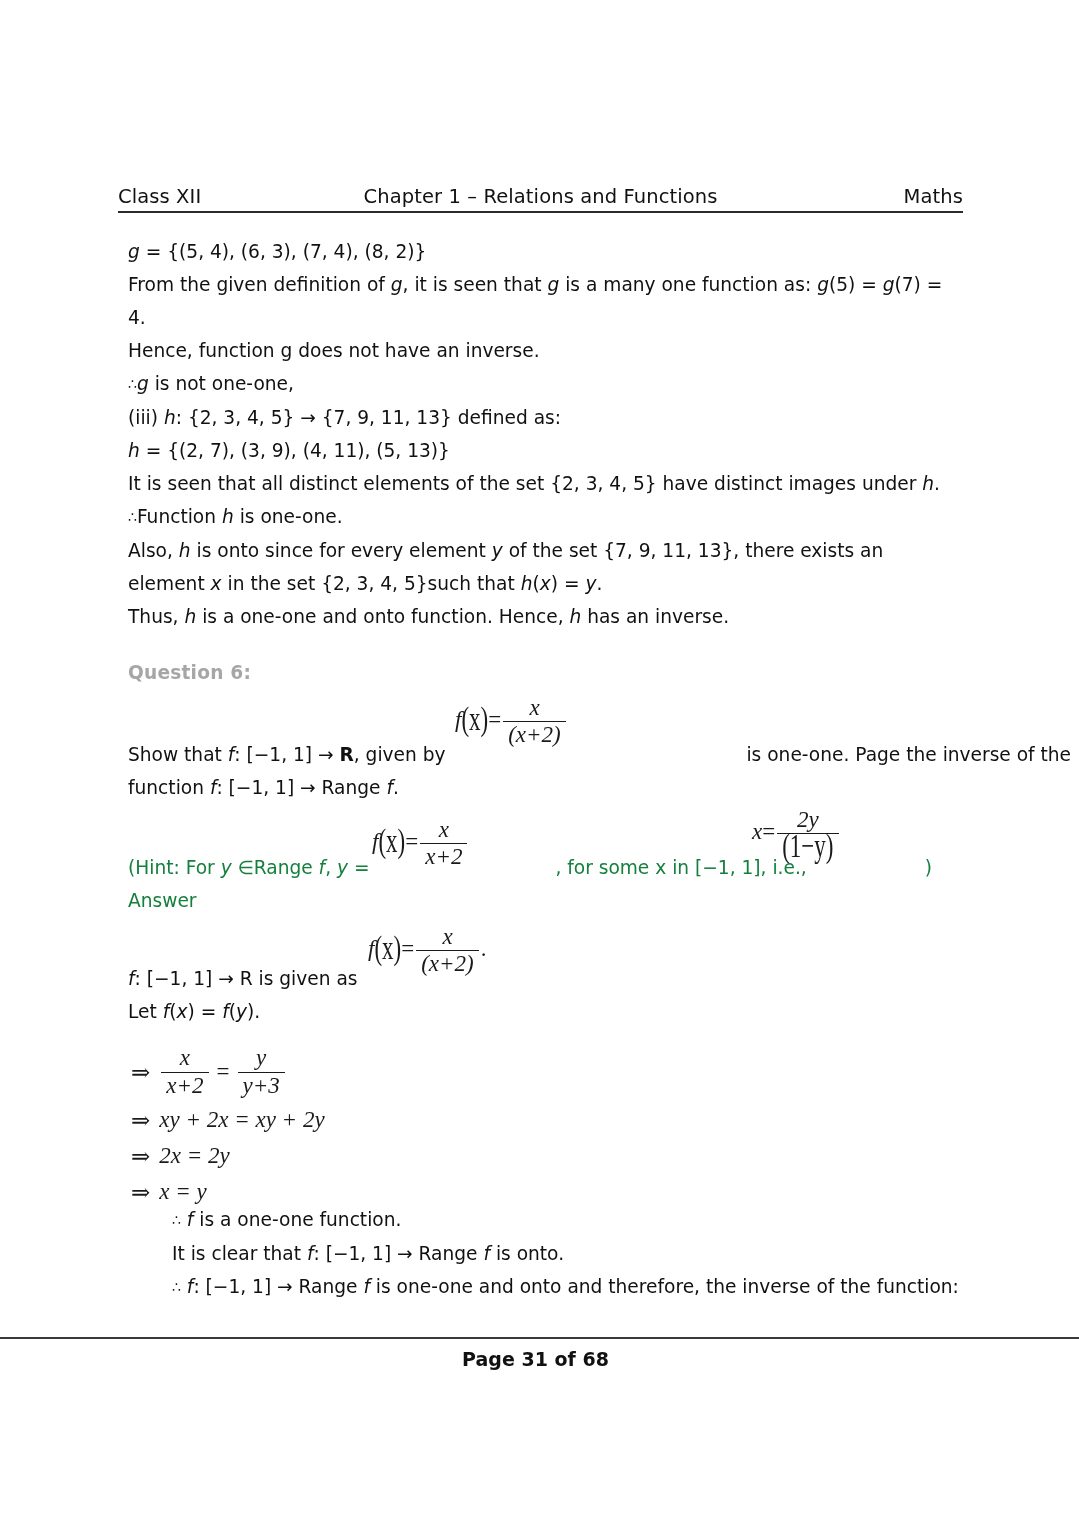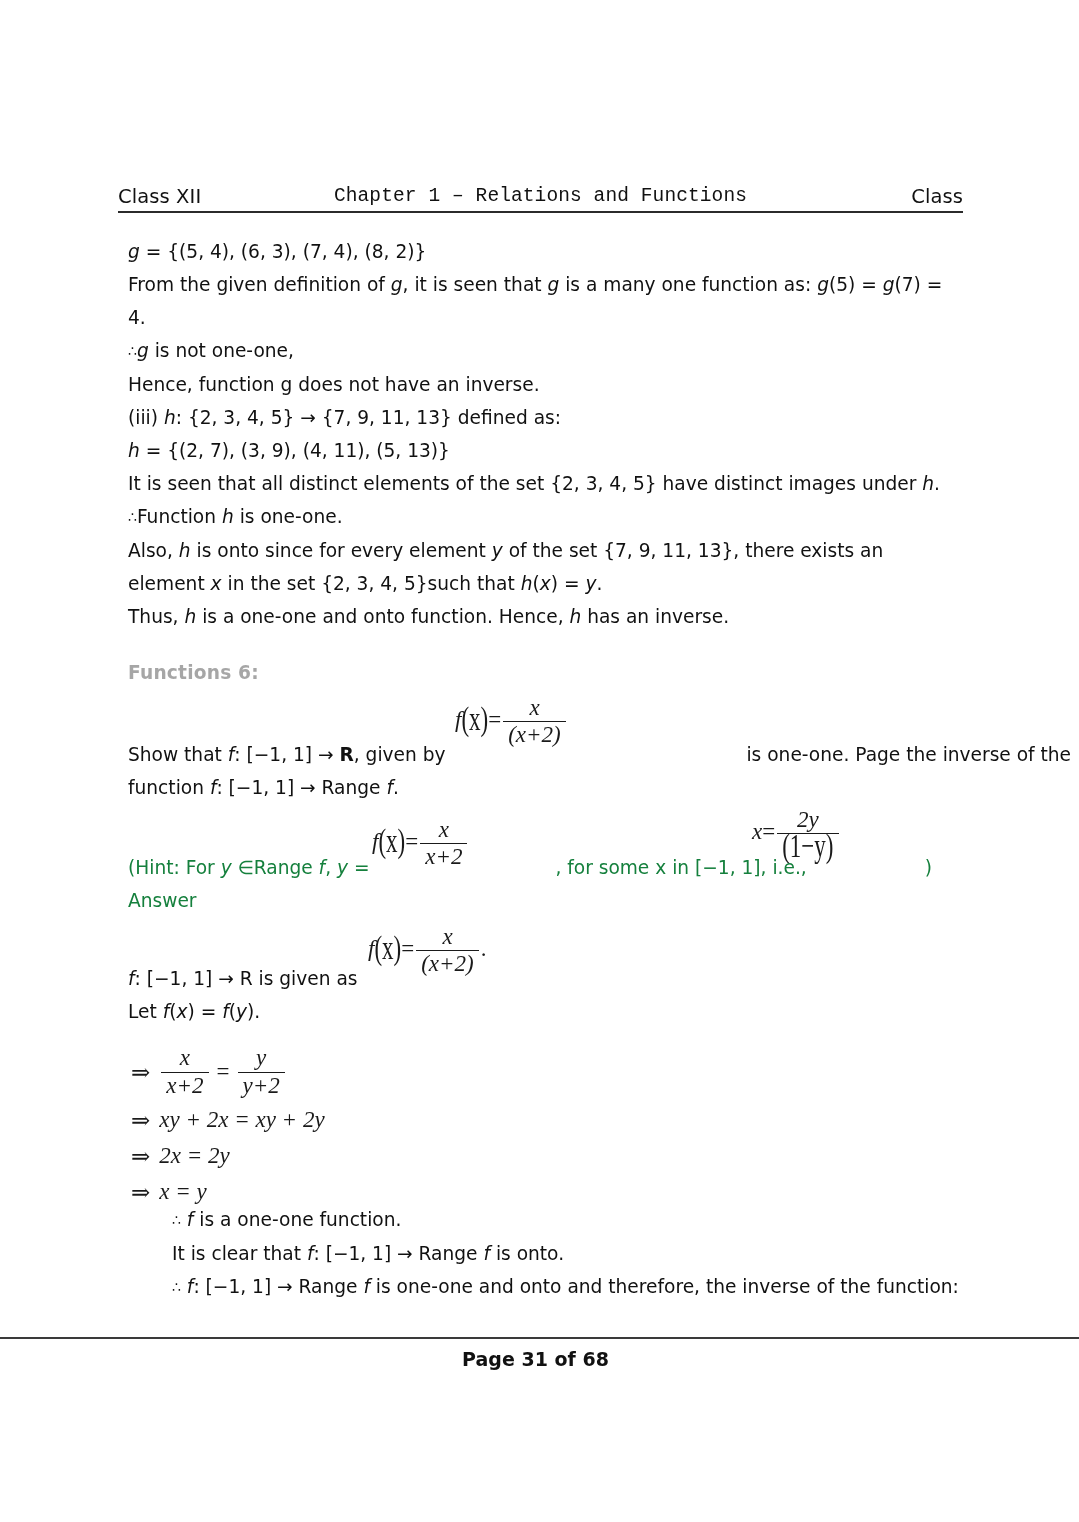--- a/index.html
+++ b/index.html
@@ -42,7 +42,6 @@
     left: 50%;
     transform: translateX(-50%);
     white-space: nowrap;
-    font-family: Liberation Mono, monospace;
   }
   .header-rule {
     position: absolute;

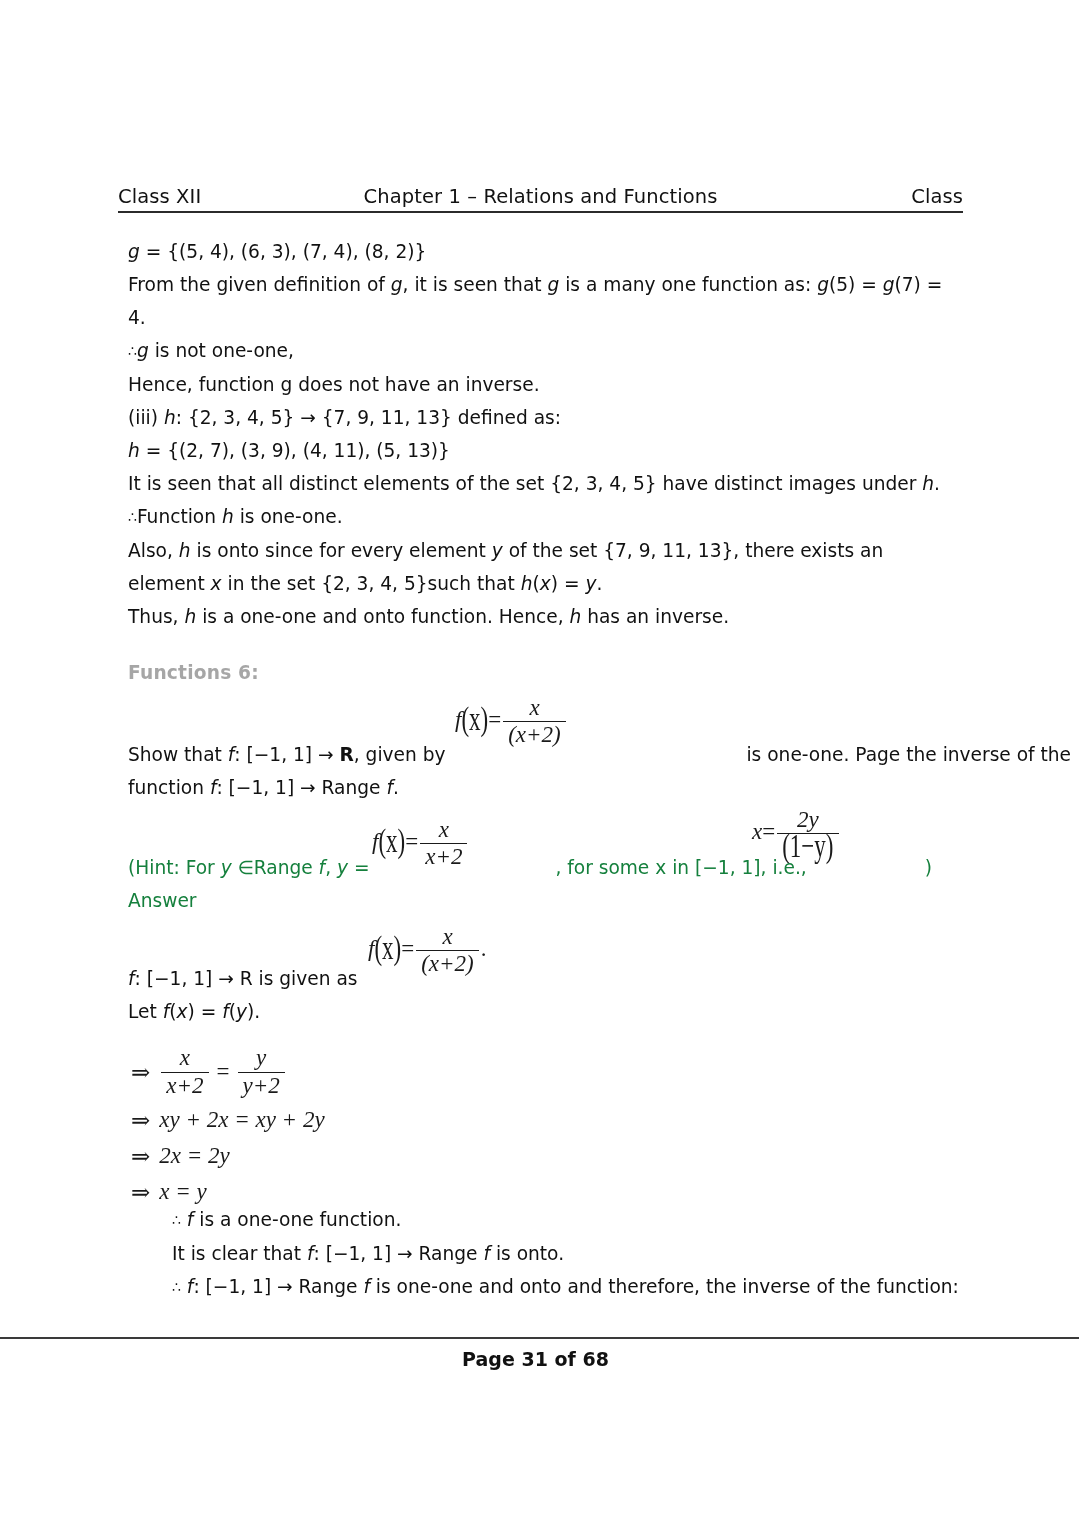--- a/index.html
+++ b/index.html
@@ -211,7 +211,7 @@
   <div class="header">
     <span>Class XII</span>
     <span class="h-center">Chapter 1 – Relations and Functions</span>
-    <span>Class</span>
+    <span>Maths</span>
   </div>
   <div class="header-rule"></div>
 

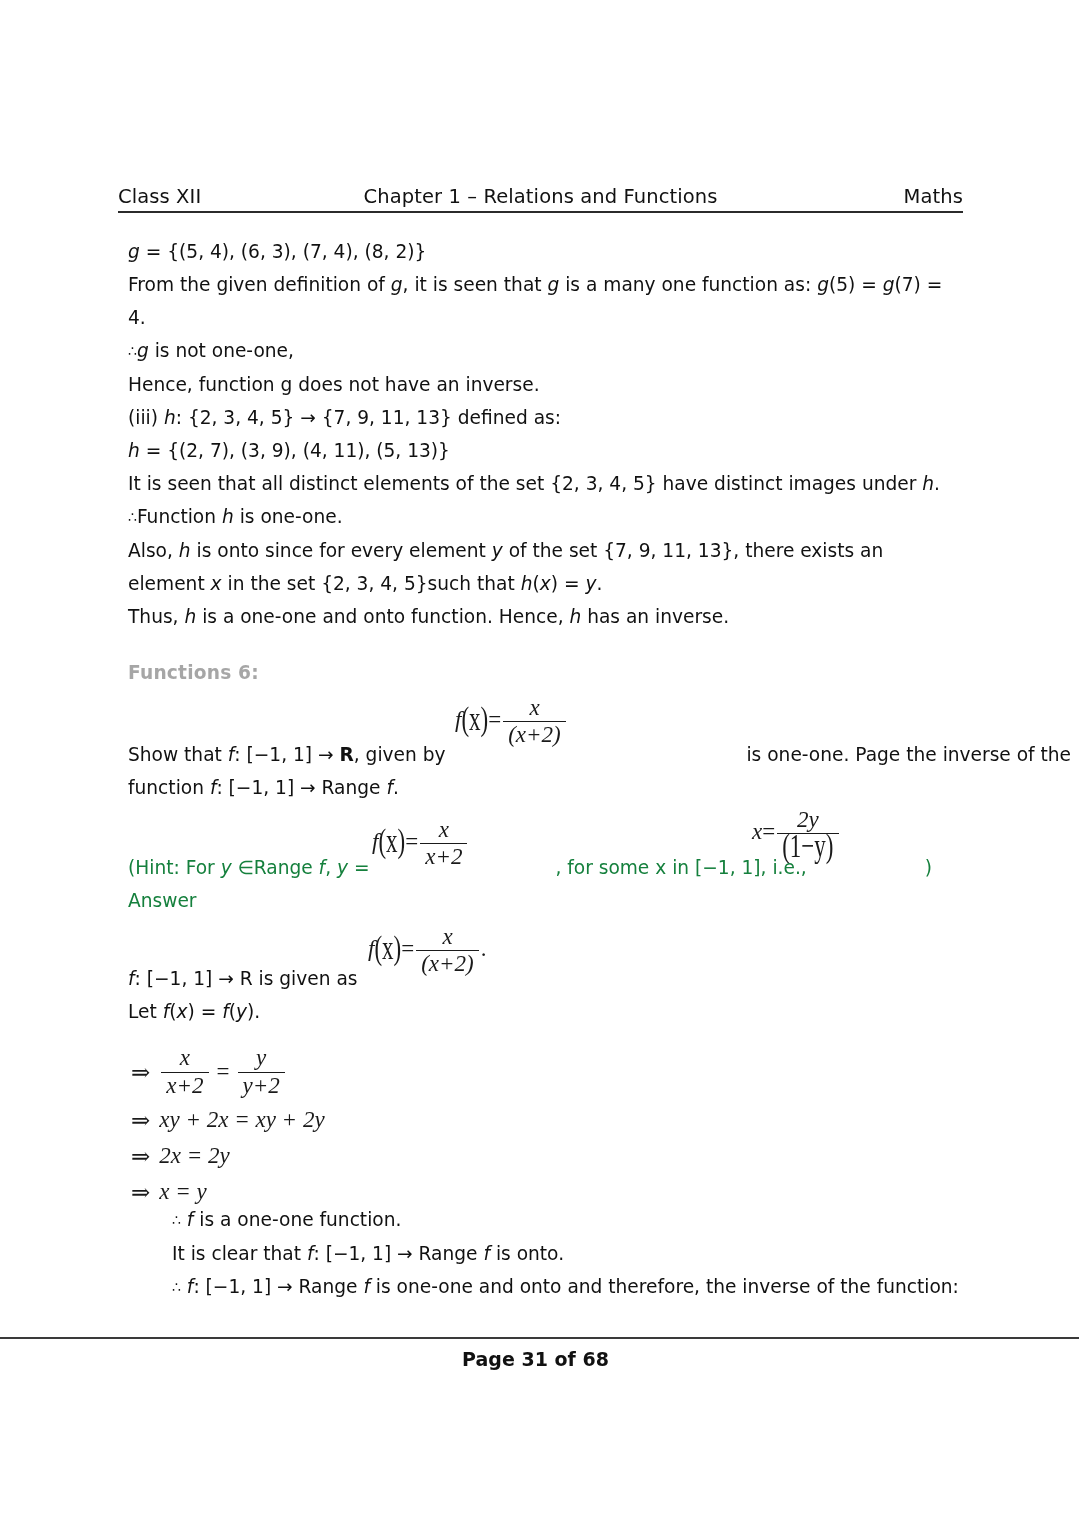--- a/index.html
+++ b/index.html
@@ -223,10 +223,10 @@
       From the given definition of <span class="ital">g</span>, it is seen that <span class="ital">g</span> is a many one function as: <span class="ital">g</span>(5) = <span class="ital">g</span>(7) =
     </div>
     <div class="line">4.</div>
+    <div class="line">Hence, function g does not have an inverse.</div>
     <div class="line">
       <span class="thr">∴</span><span class="ital">g</span> is not one-one,
     </div>
-    <div class="line">Hence, function g does not have an inverse.</div>
     <div class="line">
       (iii) <span class="ital">h</span>: {2, 3, 4, 5} → {7, 9, 11, 13} defined as:
     </div>

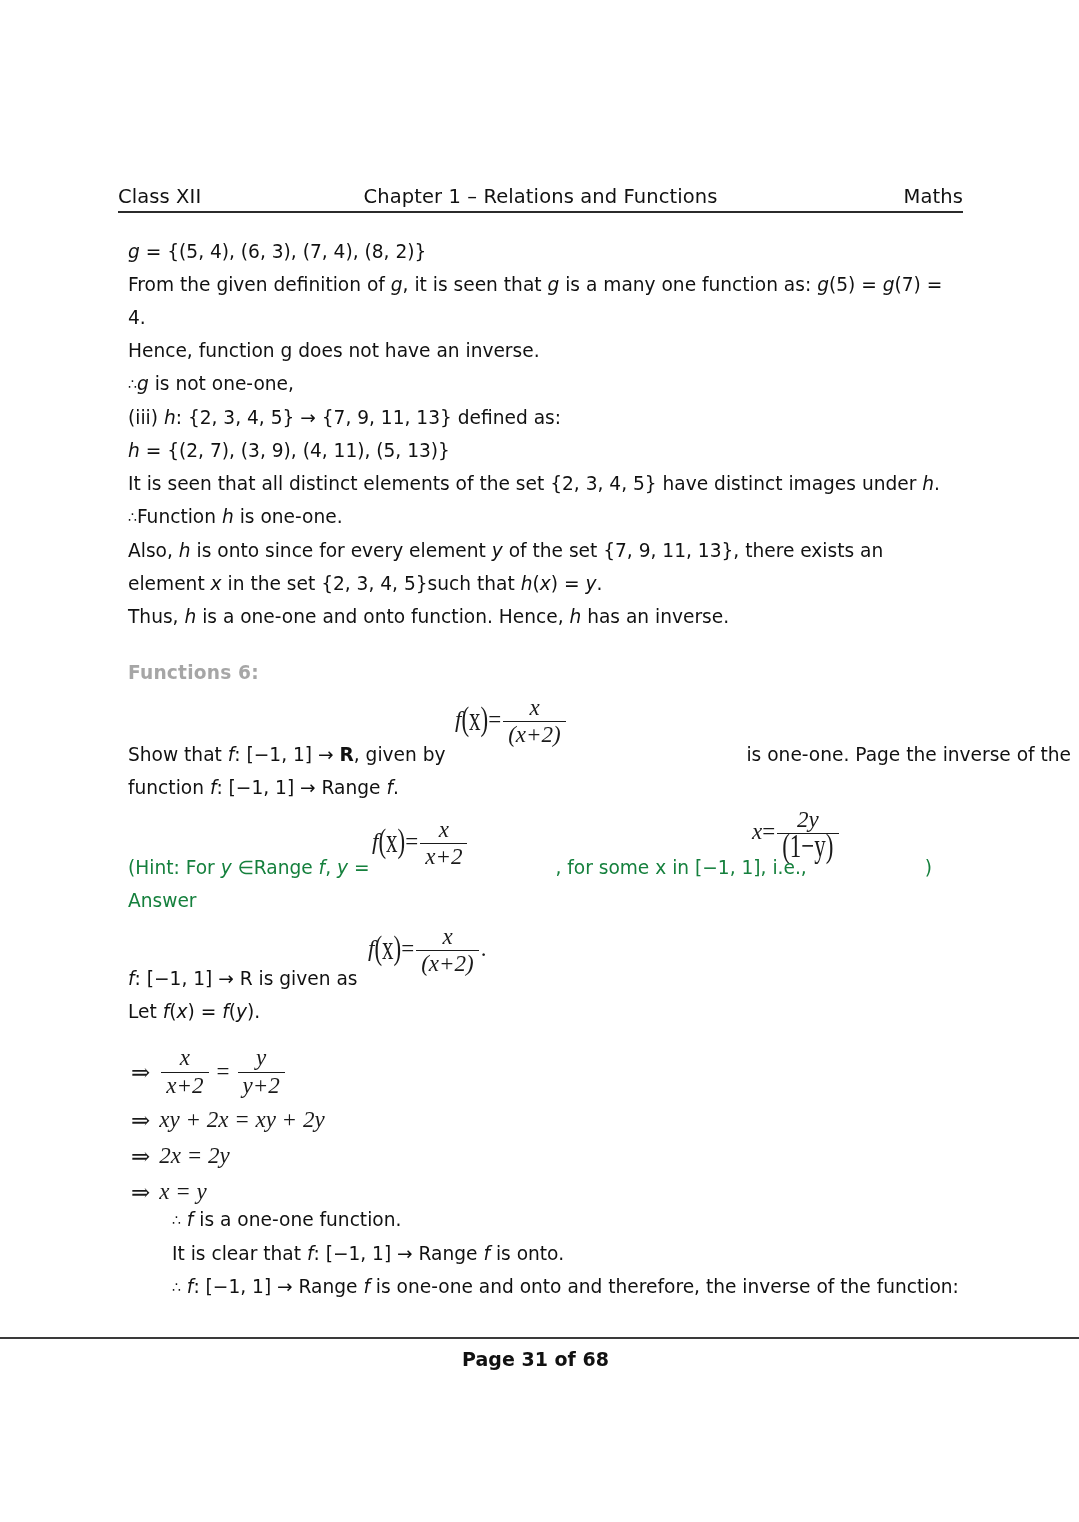--- a/index.html
+++ b/index.html
@@ -250,7 +250,7 @@
     </div>
   </div>
 
-  <div class="qheading">Functions 6:</div>
+  <div class="qheading">Question 6:</div>
 
   <div class="fx-inline math fml-q6">
     <span>f</span><span class="big-paren">(x)</span><span class="eq" style="font-style:normal;">=</span><span class="frac">

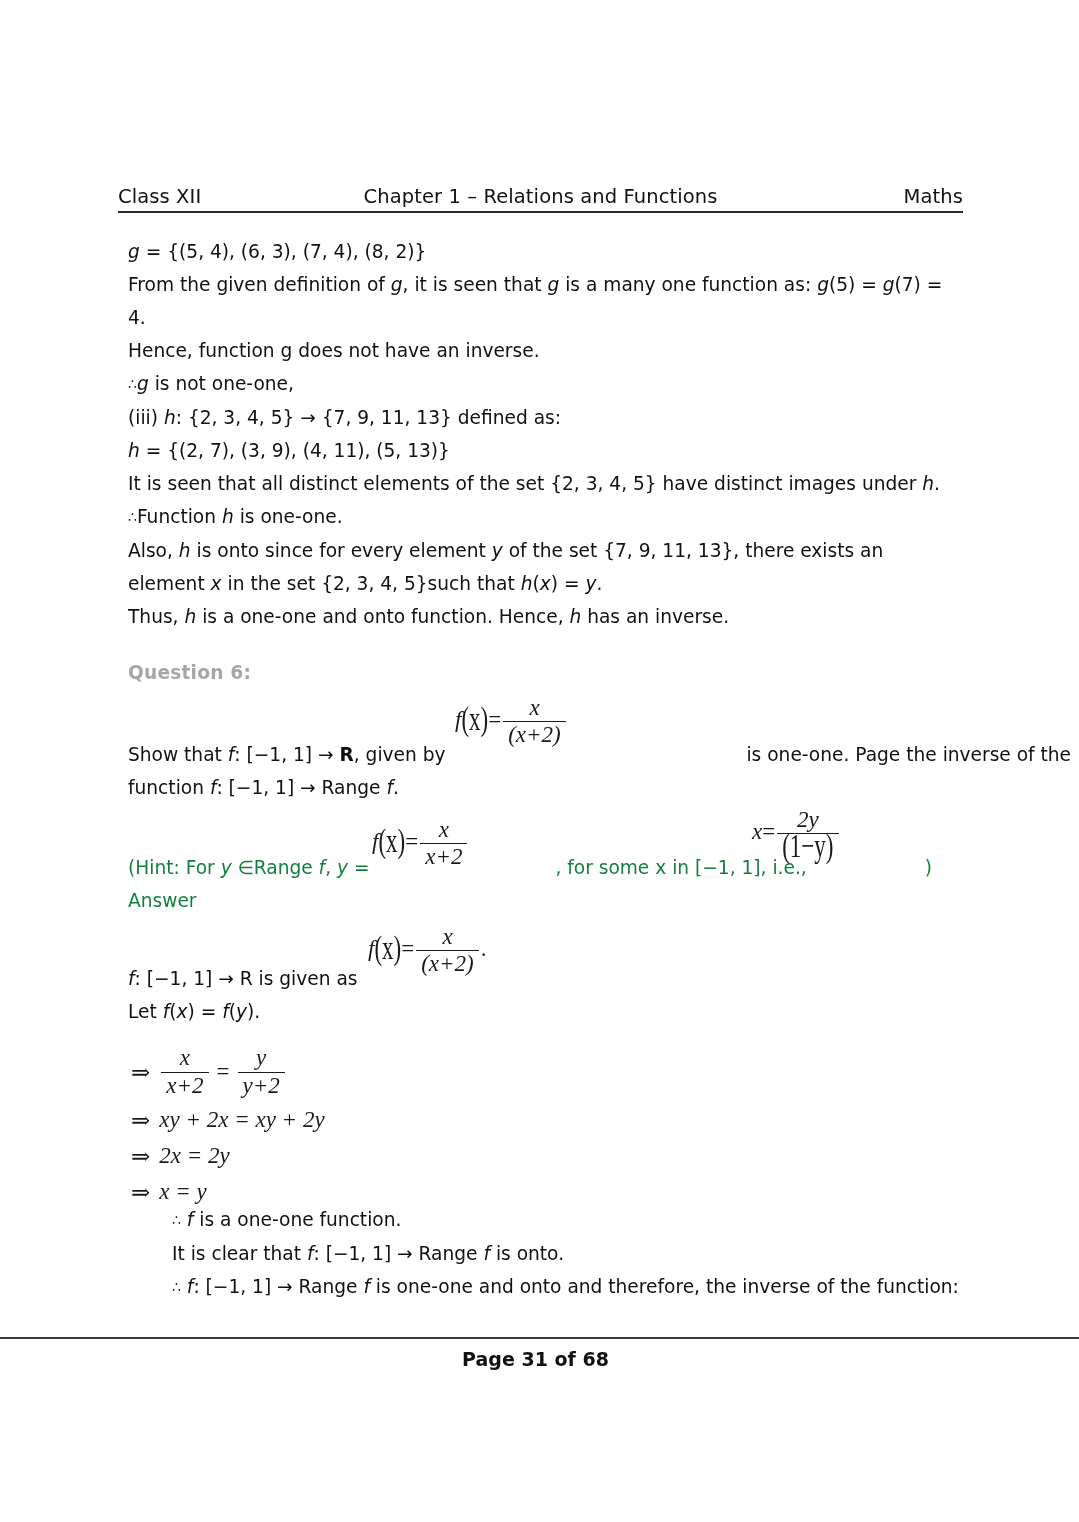--- a/index.html
+++ b/index.html
@@ -318,7 +318,7 @@
       <span class="eq">=</span>
       <span class="math frac">
         <span class="num">y</span>
-        <span class="den">y+2</span>
+        <span class="den">y+3</span>
       </span>
     </div>
     <div class="deriv-row">

